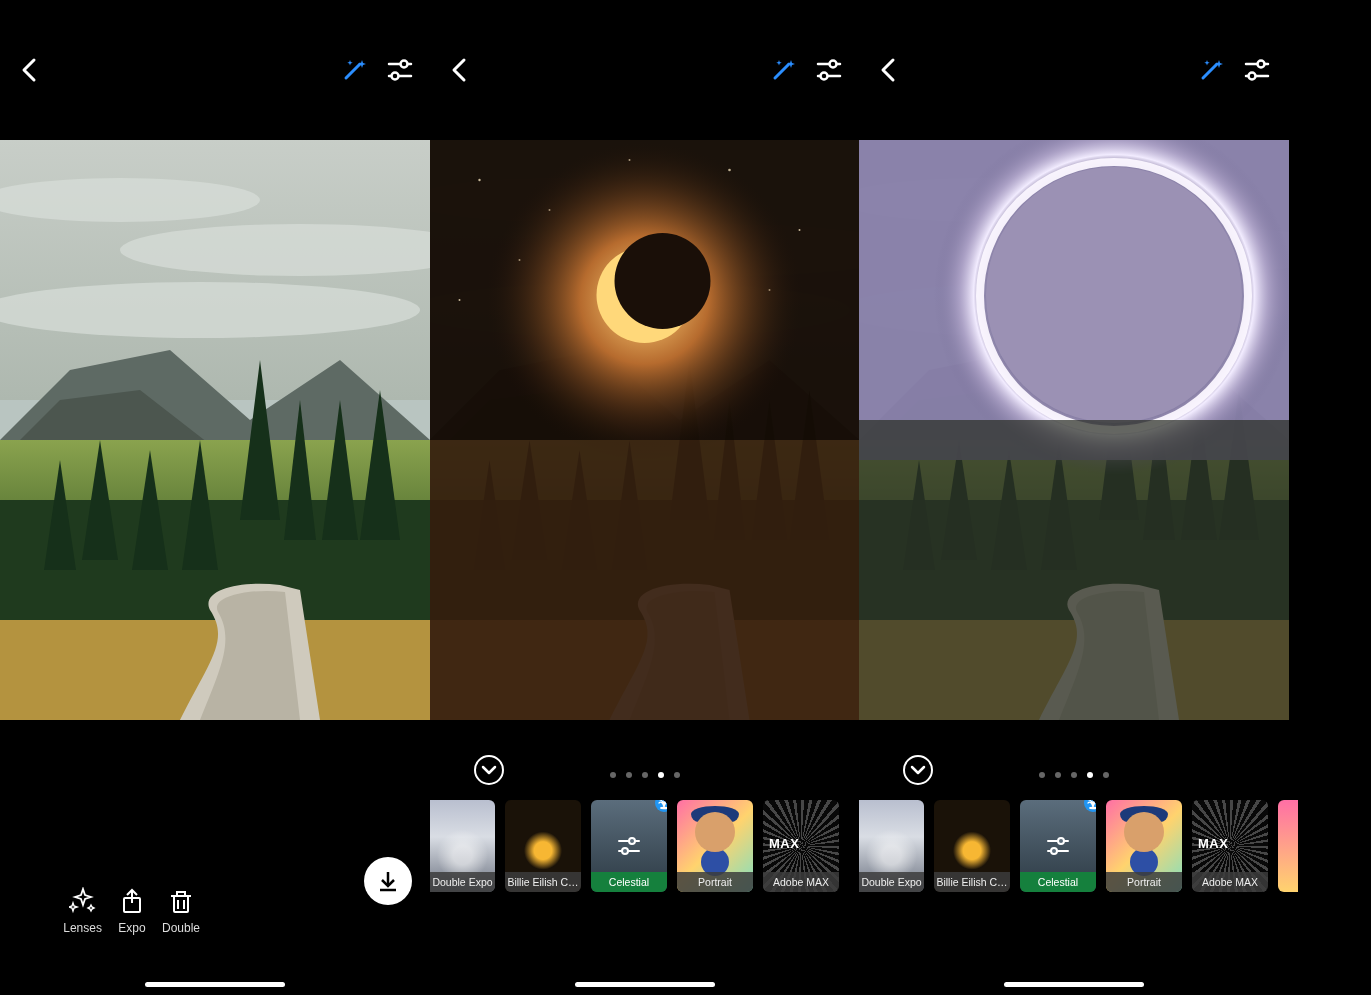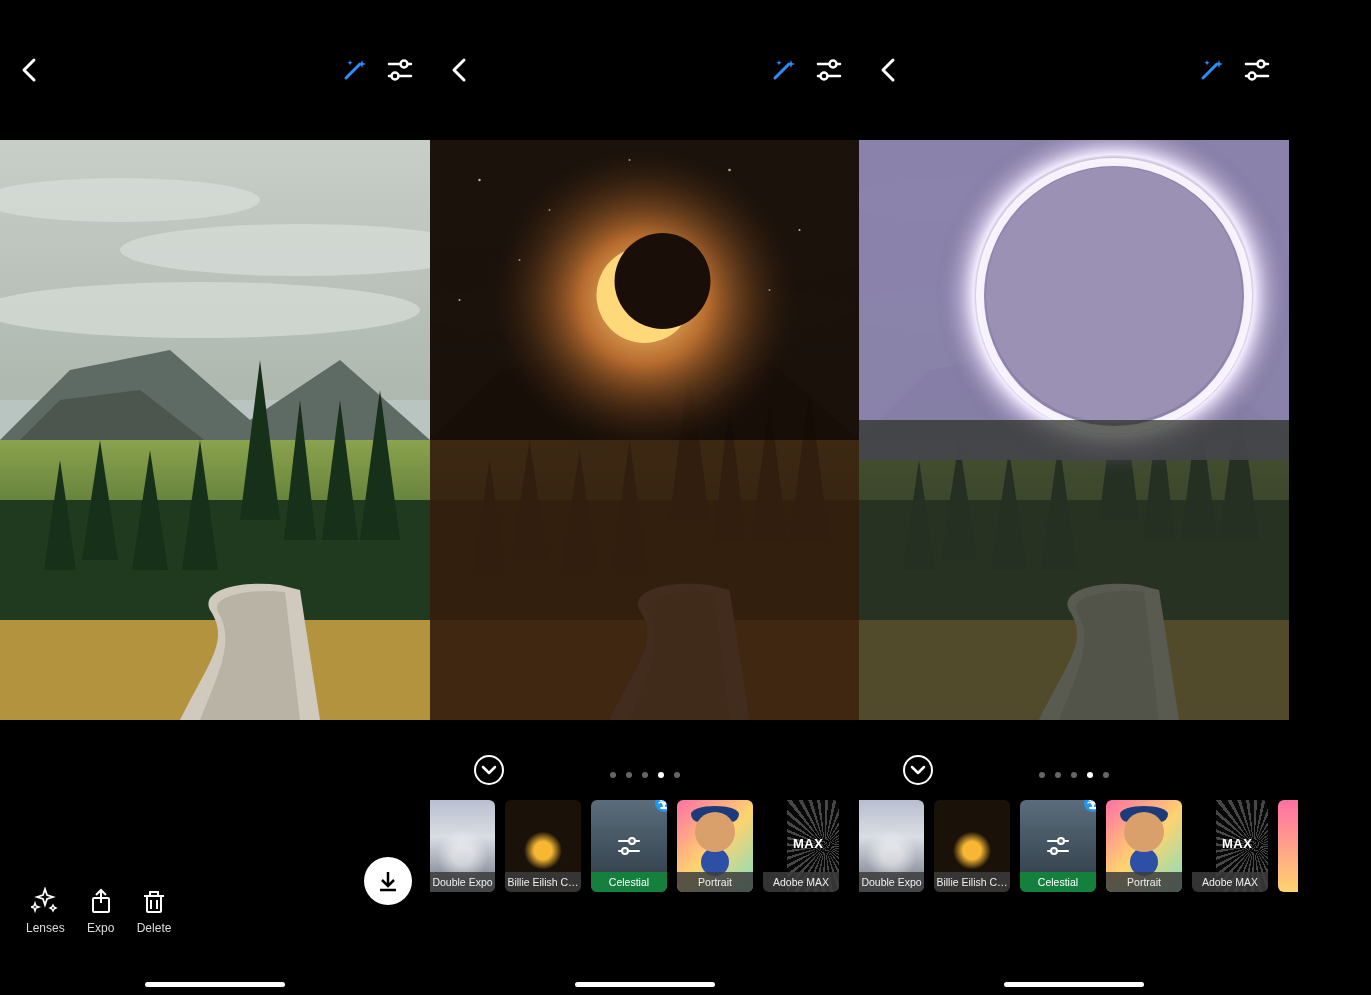--- a/index.html
+++ b/index.html
@@ -55,7 +55,7 @@
   .th-portrait { background: linear-gradient(135deg,#ff6fa5,#ffd36e,#7ee0c2); position:relative;}
   .th-portrait::after{content:"";position:absolute;left:18px;top:12px;width:40px;height:40px;border-radius:50%;background:#d9a06b;box-shadow:0 30px 0 -6px #2d4fa5;}
   .th-portrait .hat{position:absolute;left:14px;top:6px;width:48px;height:16px;background:#1d3a7a;border-radius:50% 50% 8px 8px;}
-  .th-max { background:#0a0a0a; position:relative; overflow:hidden;margin-left:24px; }
+  .th-max { background:#0a0a0a; position:relative; overflow:hidden; }
   .th-max::before{content:"";position:absolute;inset:-20px;background:repeating-conic-gradient(#fff 0 4deg,#000 4deg 10deg);opacity:0.25;border-radius:50%;}
   .th-max .mx{position:absolute;left:6px;top:36px;font-weight:900;font-size:13px;letter-spacing:0.5px;color:#fff;}
   .th-strip-right { background: linear-gradient(180deg,#ff6fa5,#ffd36e); }

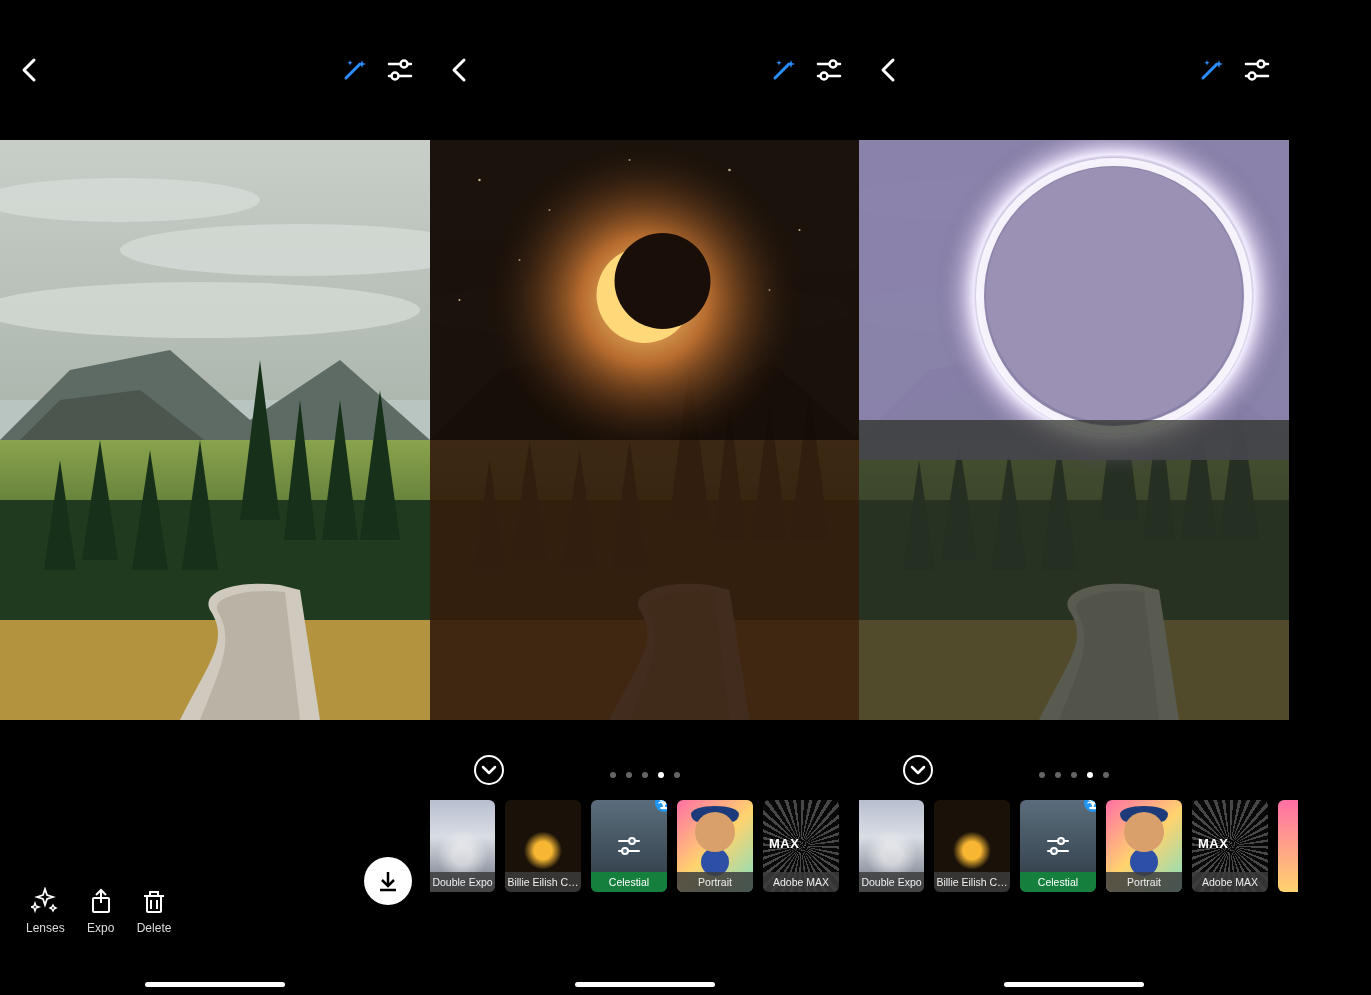--- a/index.html
+++ b/index.html
@@ -23,7 +23,7 @@
   .scene { width:100%; height:100%; }
 
   
-  .actions { position:absolute; bottom: 60px; left: 0; width: 200px; display:flex; gap: 22px; padding-left: 26px; }
+  .actions { position:absolute; bottom: 60px; left: 0; width: 200px; display:flex; gap: 16px; padding-left: 26px; justify-content: flex-end; }
   .action { display:flex; flex-direction:column; align-items:center; gap:6px; }
   .action-label { font-size: 12px; color: #ddd; }
   .download-btn { position:absolute; bottom: 90px; right: 18px; width: 48px; height: 48px; background:#fff; border-radius:50%; display:flex; align-items:center; justify-content:center; }

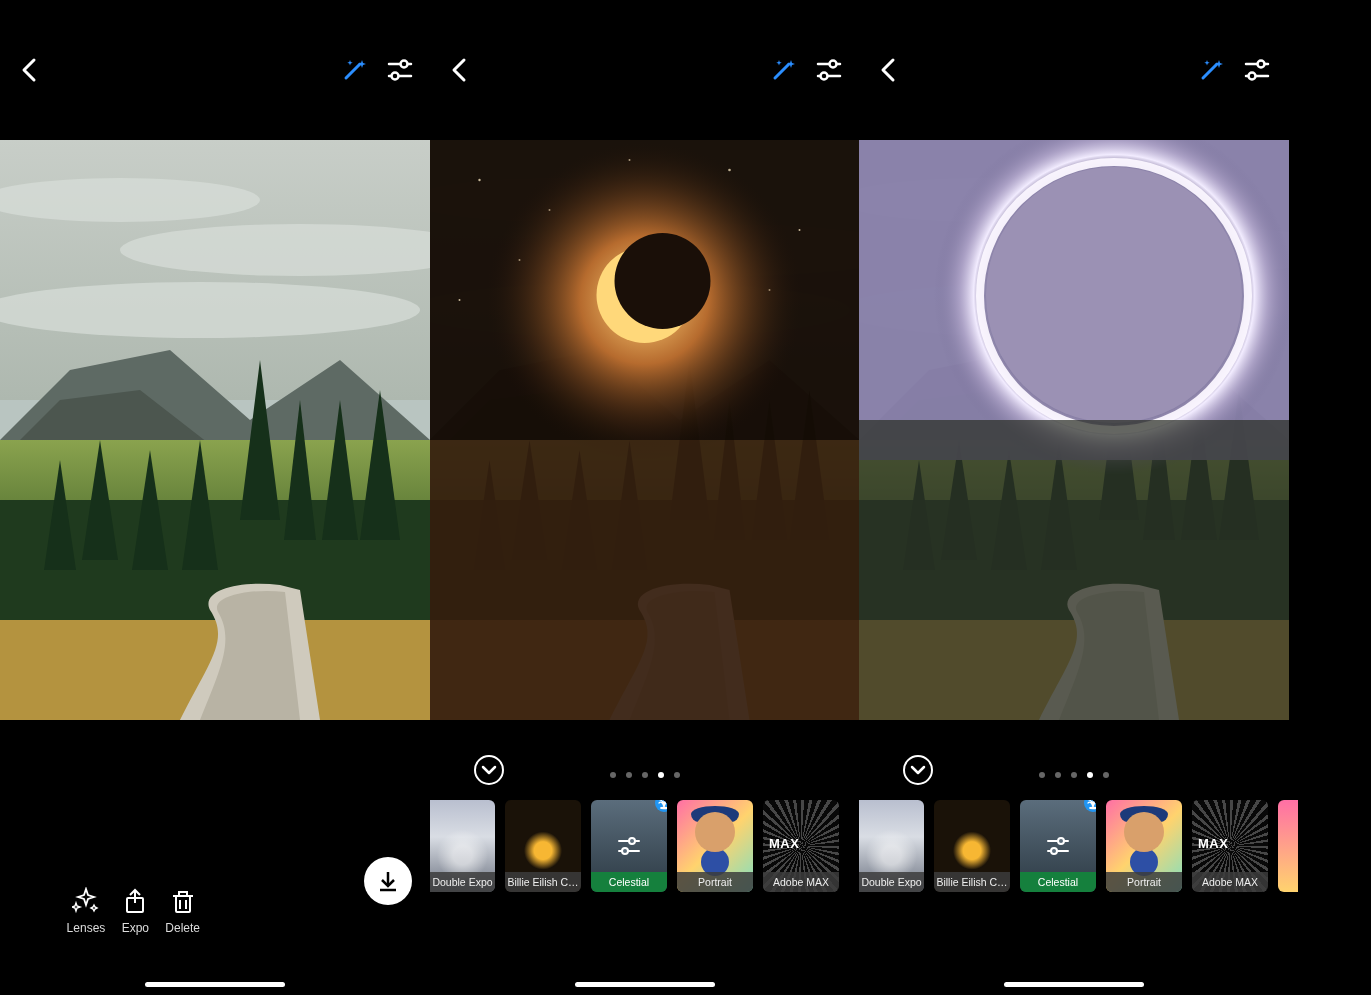--- a/index.html
+++ b/index.html
@@ -225,7 +225,7 @@
         <svg width="28" height="28">
             <use href="#icon-trash"></use>
           </svg>
-        <span class="action-label">Delete</span>
+        <span class="action-label">Double</span>
       </div>
     </div>
 

